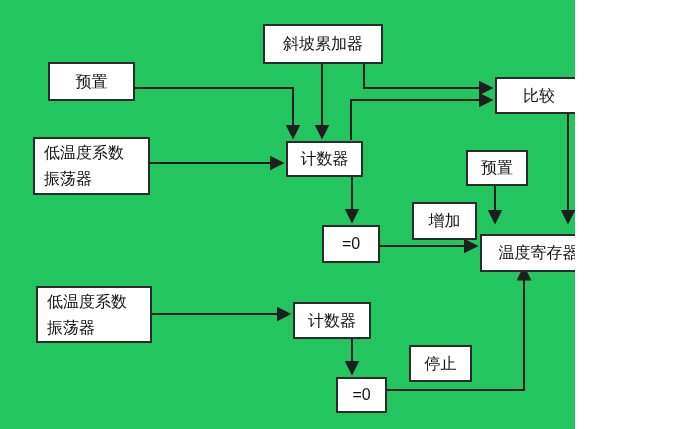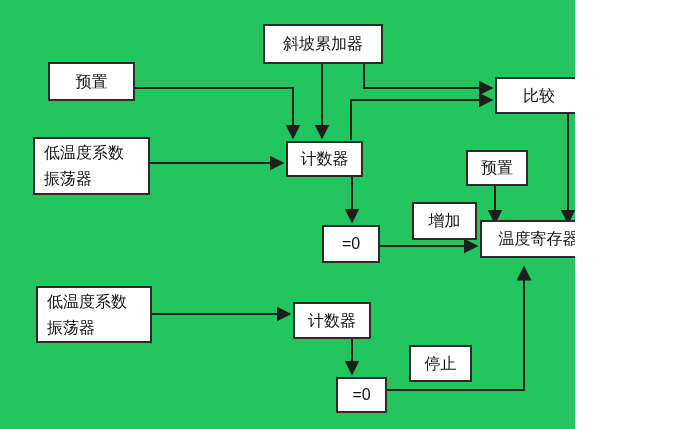--- a/index.html
+++ b/index.html
@@ -52,7 +52,7 @@
   #preset-right     { left: 466px; top: 150px; width: 62px;  height: 36px; }
   #increase         { left: 392px; top: 202px; width: 65px;  height: 38px; margin-left: 20px; }
   #eq-zero-1        { left: 322px; top: 225px; width: 58px;  height: 38px; }
-  #temp-register    { left: 480px; top: 220px; width: 117px; height: 38px; }
+  #temp-register    { left: 480px; top: 234px; width: 117px; height: 38px; }
   #high-temp-osc    { left: 36px;  top: 286px; width: 116px; height: 57px; }
   #counter2         { left: 293px; top: 302px; width: 78px;  height: 37px; }
   #stop             { left: 409px; top: 345px; width: 63px;  height: 37px; }

